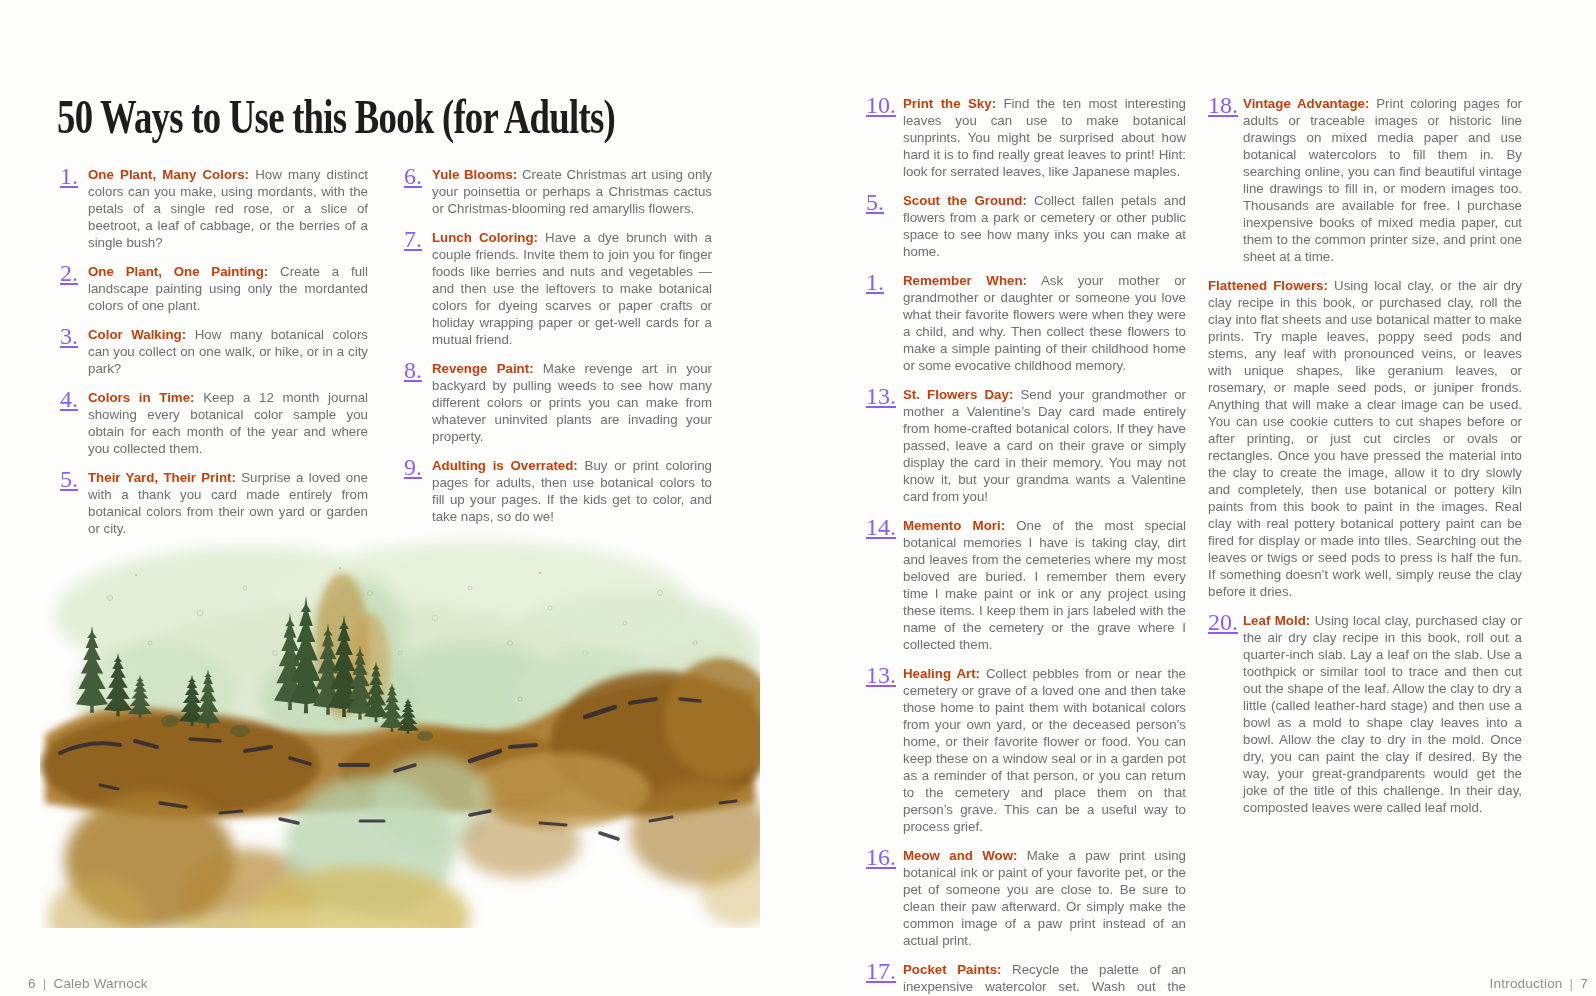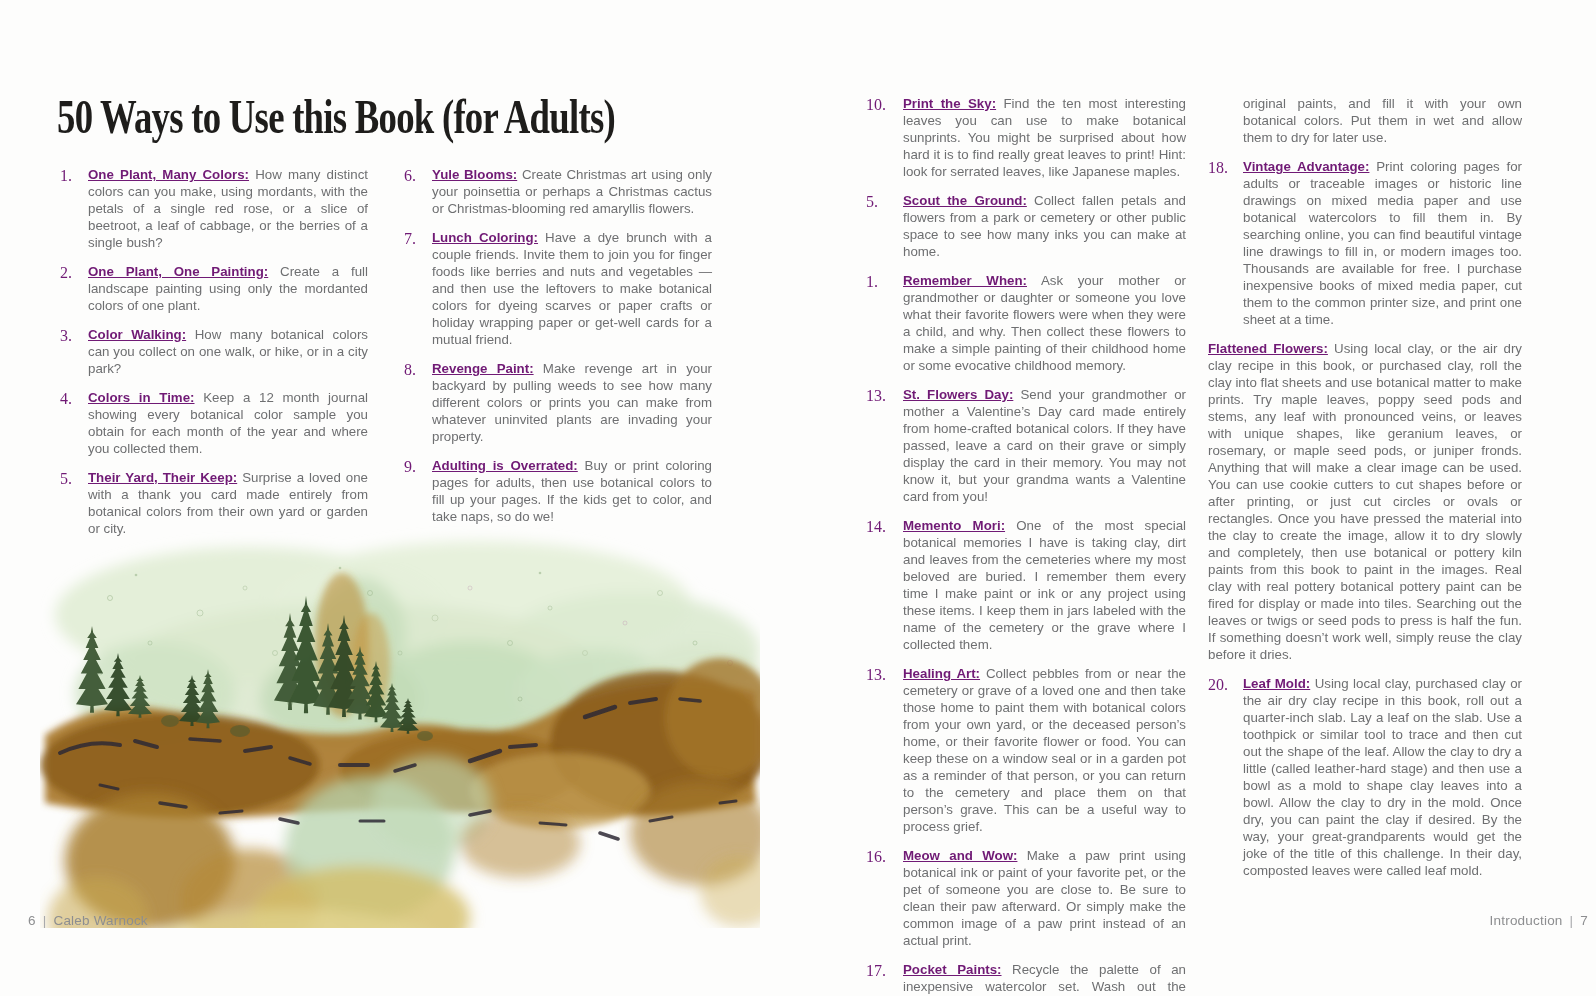--- a/index.html
+++ b/index.html
@@ -18,8 +18,8 @@
   .col{position:absolute;}
   .item{display:flex;margin-bottom:12px;}
   .num{
-    flex:0 0 28px;font-family:"Liberation Serif",serif;font-size:16px;
-    line-height:18px;color:#701a75;padding-top:1px;
+    flex:0 0 28px;font-family:"Liberation Serif",serif;font-size:24px;
+    line-height:18px;color:#8b5cf6;padding-top:1px;text-decoration:underline;
   }
   .wide-num .num{flex:0 0 37px;}
   .mid-num .num{flex:0 0 35px;}

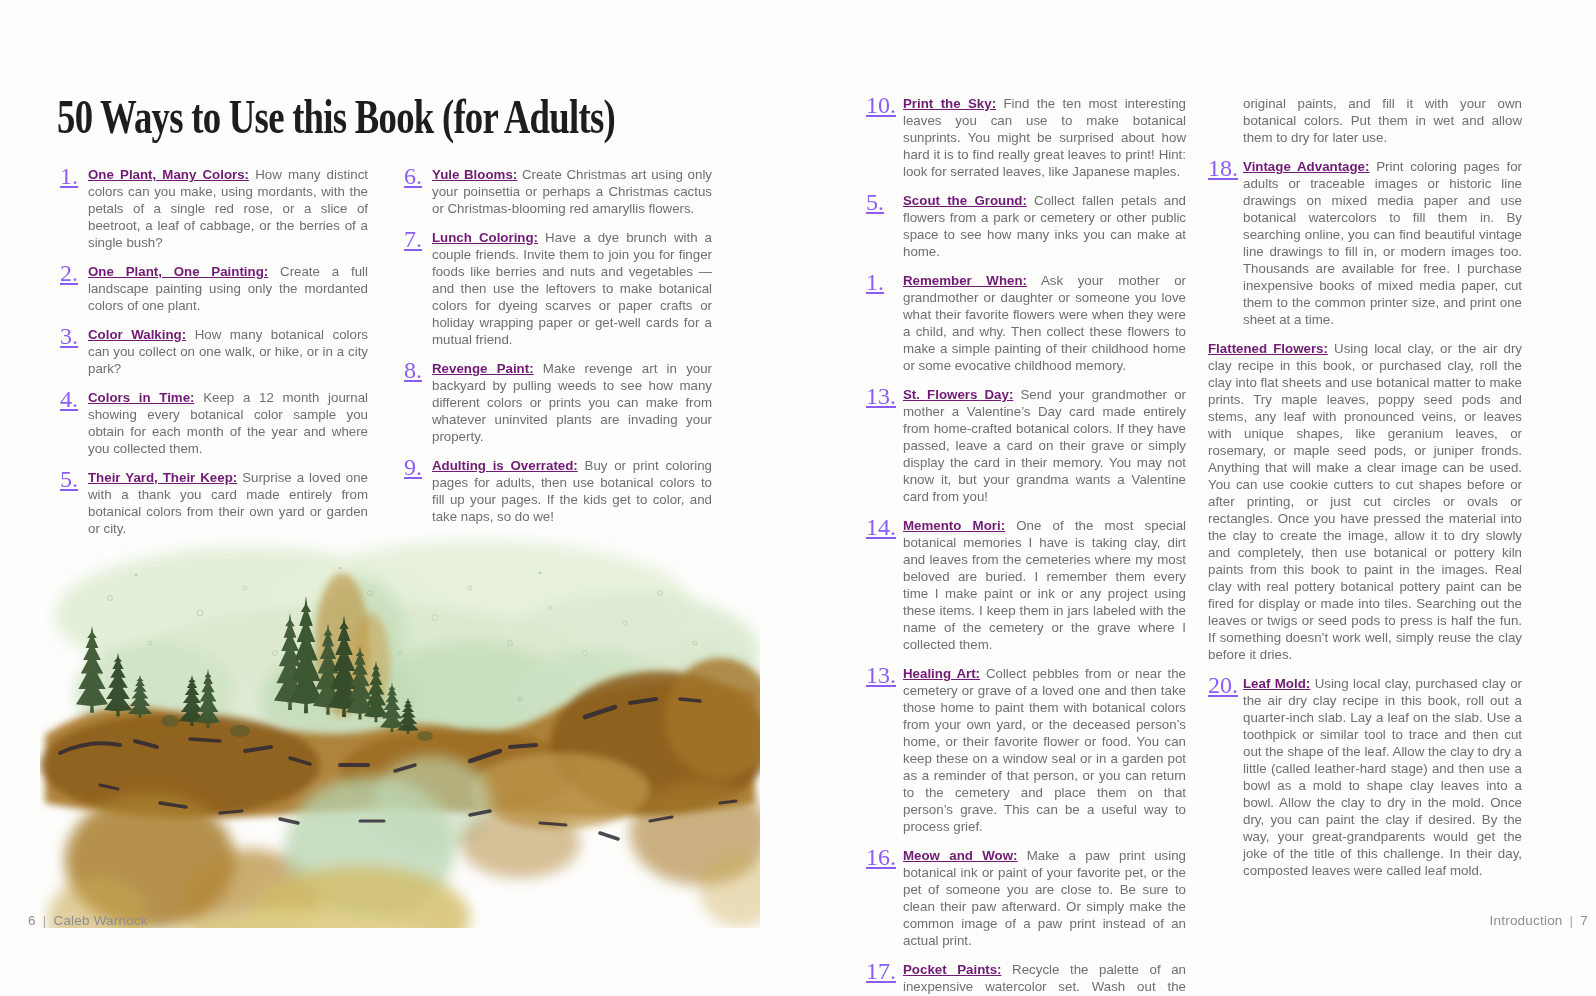--- a/index.html
+++ b/index.html
@@ -27,7 +27,7 @@
     margin:0;flex:1;font-size:13.3px;line-height:17px;color:#6e6f71;
     text-align:justify;
   }
-  .lead{font-weight:bold;color:#701a75;text-decoration:underline;}
+  .lead{font-weight:bold;color:#c2410c;}
 
   .footer{
     position:absolute;top:913px;font-size:13.5px;color:#8d8e90;letter-spacing:.2px;

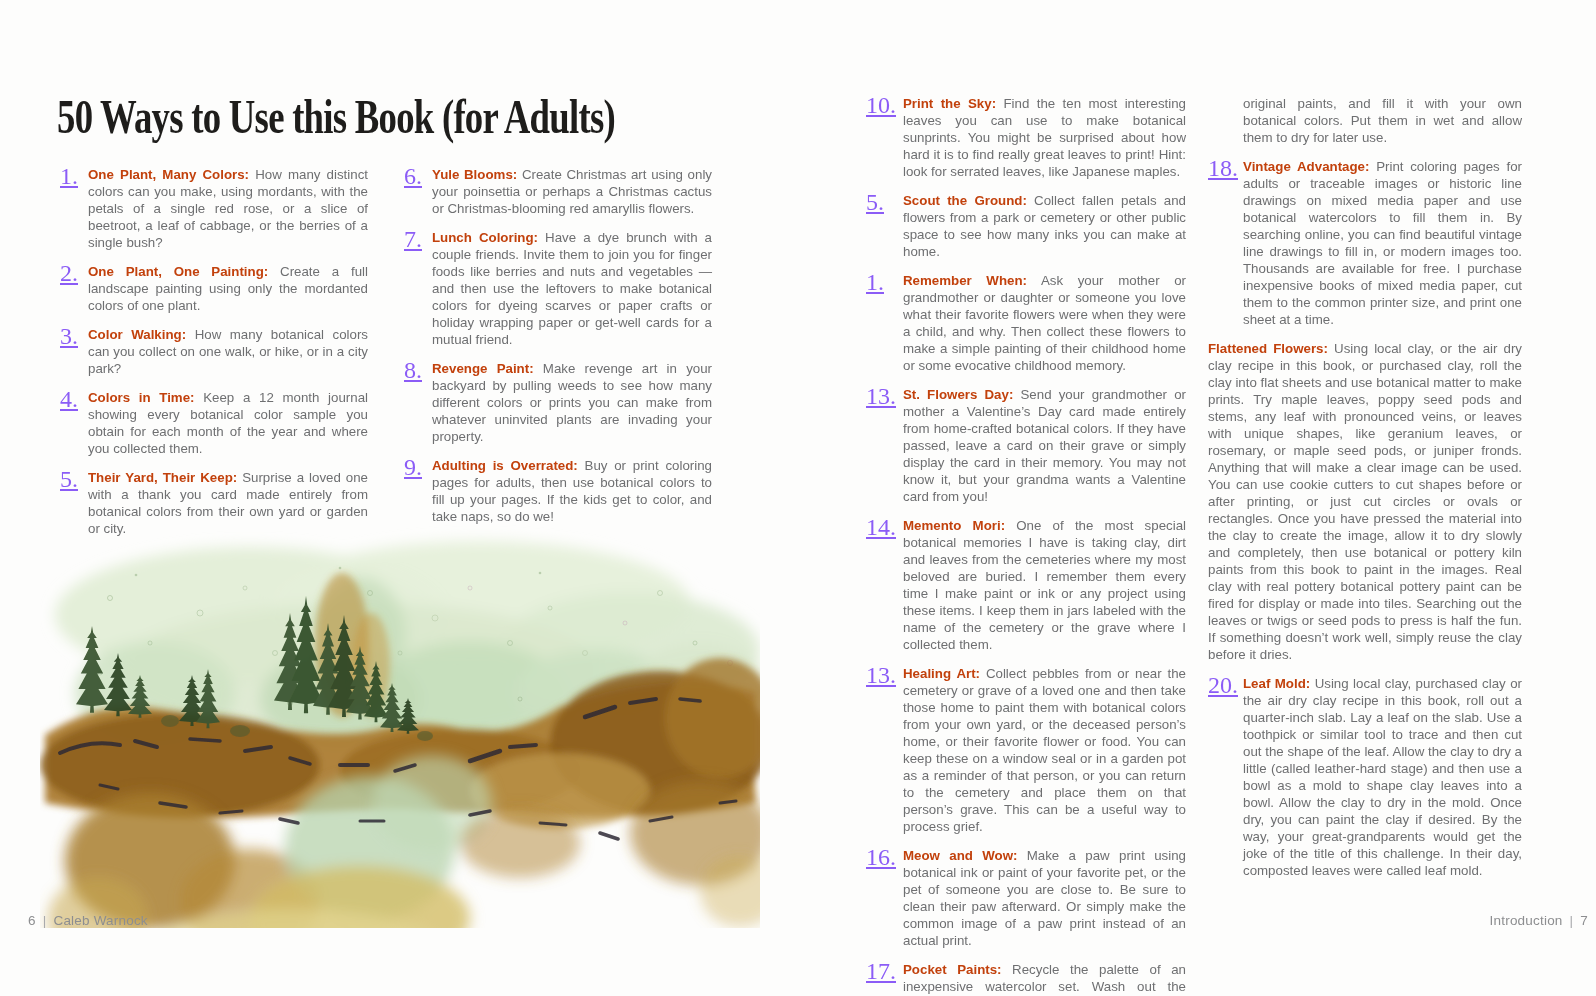--- a/index.html
+++ b/index.html
@@ -260,10 +260,6 @@
       </div>
     <div class="col mid-num" id="col-rb" style="left:410px;top:95px;width:314px;">
         <div class="item">
-          <span class="num"></span>
-          <p class="txt"><span>original paints, and fill it with your own botanical colors. Put them in wet and allow them to dry for later use.</span></p>
-        </div>
-        <div class="item">
           <span class="num">18.</span>
           <p class="txt"><b class="lead">Vintage Advantage:</b> <span>Print coloring pages for adults or traceable images or historic line drawings on mixed media paper and use botanical watercolors to fill them in. By searching online, you can find beautiful vintage line drawings to fill in, or modern images too. Thousands are available for free. I purchase inexpensive books of mixed media paper, cut them to the common printer size, and print one sheet at a time.</span></p>
         </div>

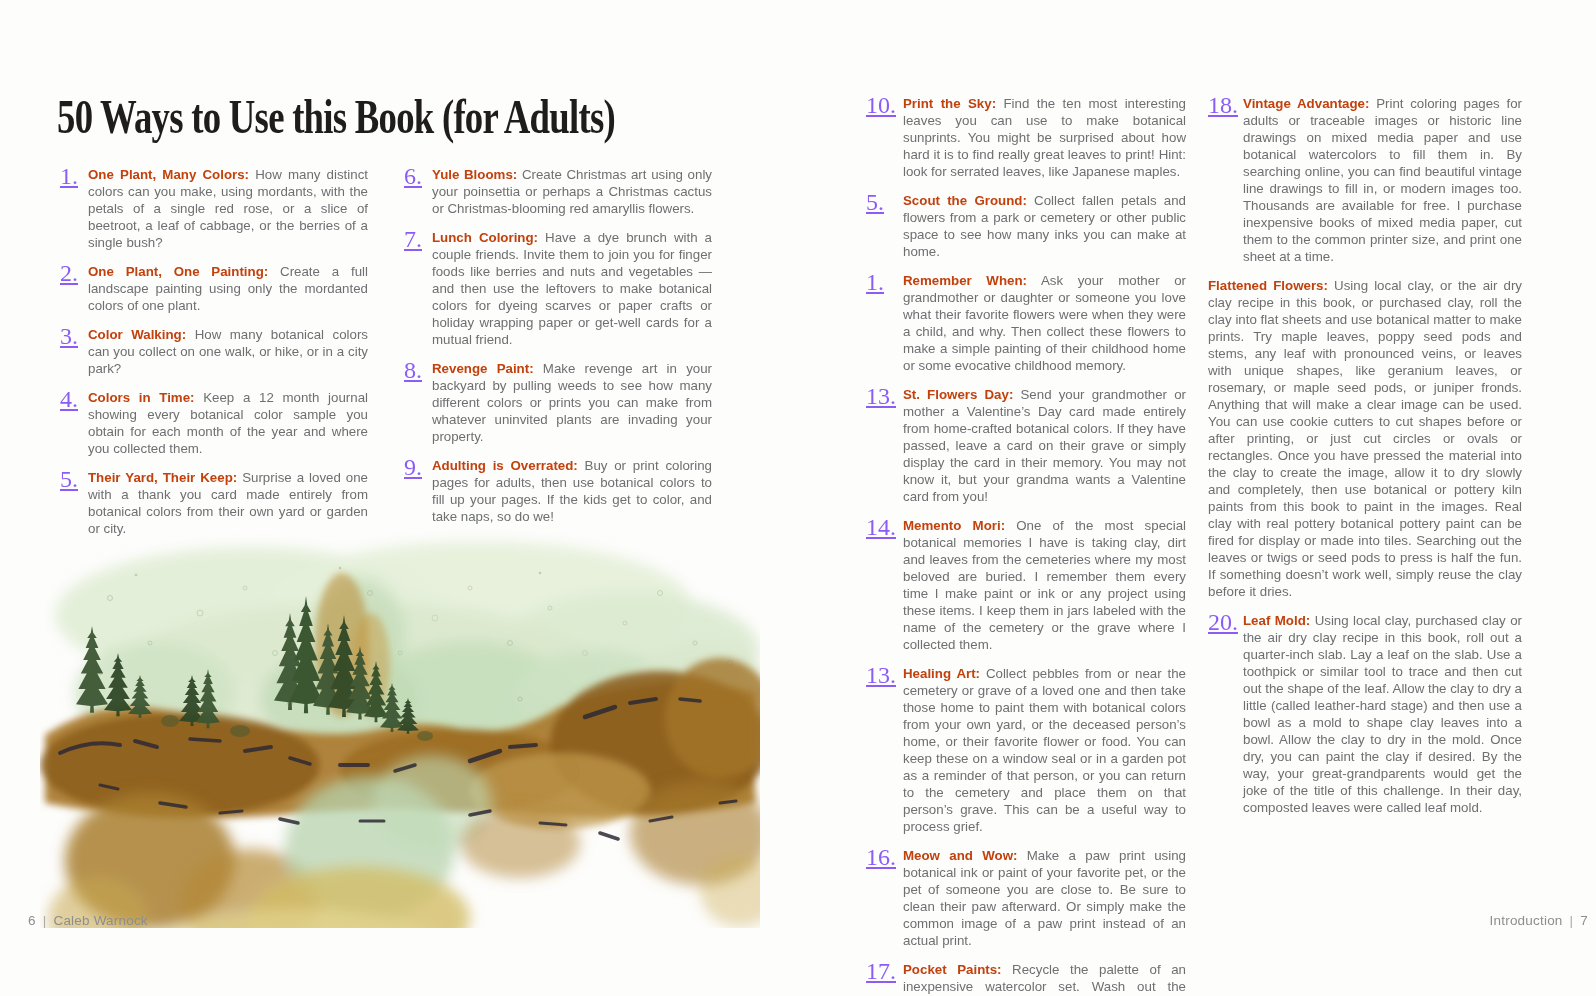--- a/index.html
+++ b/index.html
@@ -65,7 +65,7 @@
         </div>
         <div class="item">
           <span class="num">5.</span>
-          <p class="txt"><b class="lead">Their Yard, Their Keep:</b> <span>Surprise a loved one with a thank you card made entirely from botanical colors from their own yard or garden or city.</span></p>
+          <p class="txt"><b class="lead">Their Yard, Their Print:</b> <span>Surprise a loved one with a thank you card made entirely from botanical colors from their own yard or garden or city.</span></p>
         </div>
       </div>
     <div class="col" id="col-lb" style="left:404px;top:166px;width:308px;">

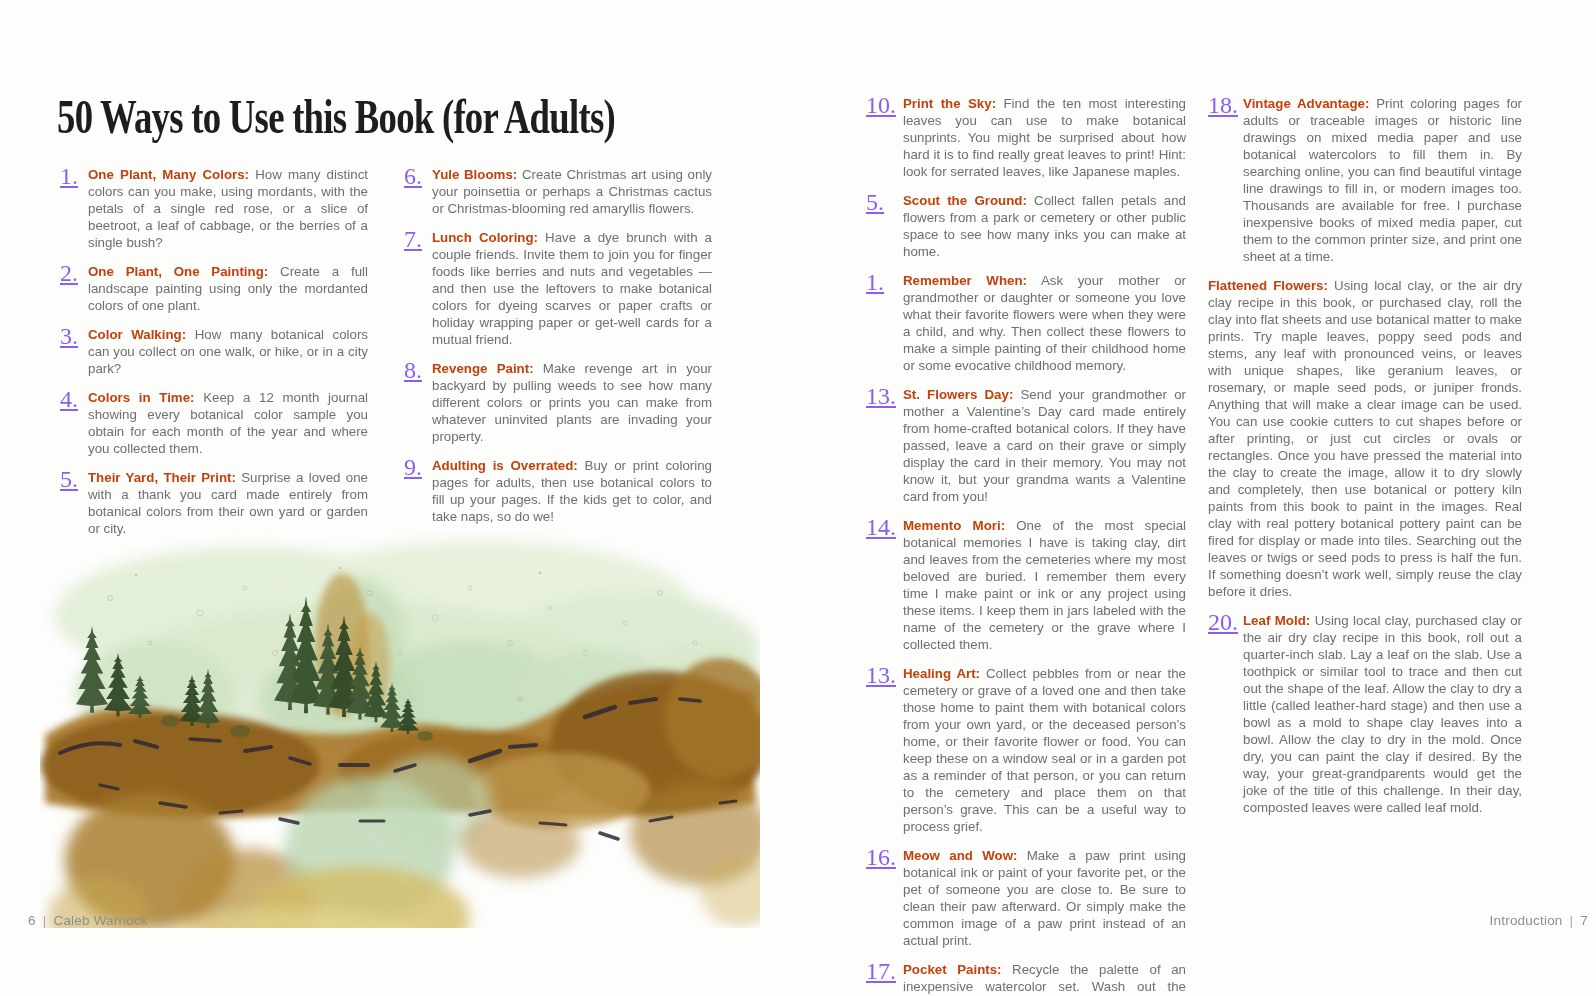--- a/index.html
+++ b/index.html
@@ -30,7 +30,7 @@
   .lead{font-weight:bold;color:#c2410c;}
 
   .footer{
-    position:absolute;top:913px;font-size:13.5px;color:#8d8e90;letter-spacing:.2px;
+    position:absolute;top:976px;font-size:13.5px;color:#8d8e90;letter-spacing:.2px;
   }
   .footer .sep{margin:0 7px;color:#a9aaac;}
   .footer-left{left:28px;}

